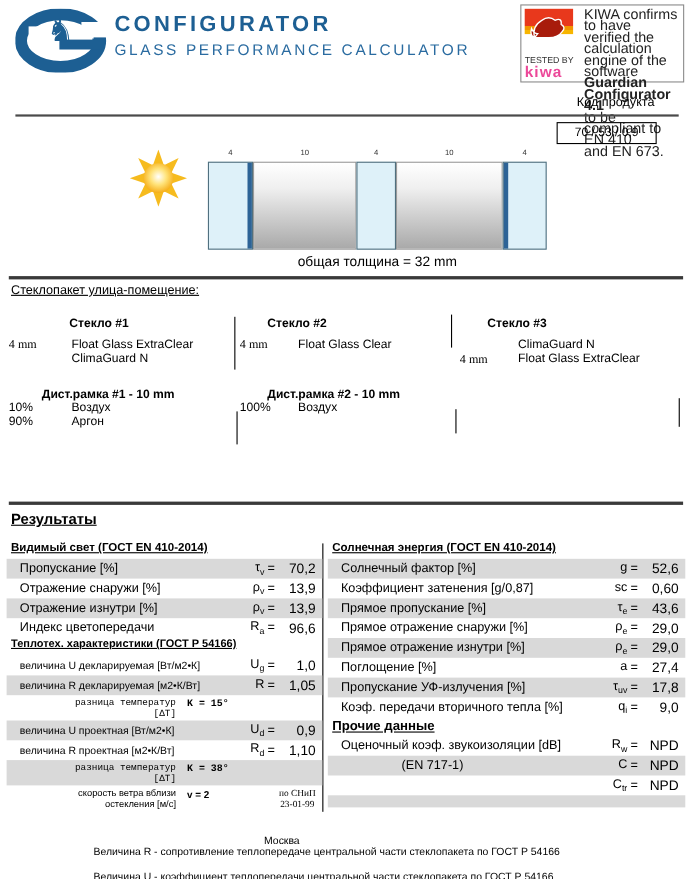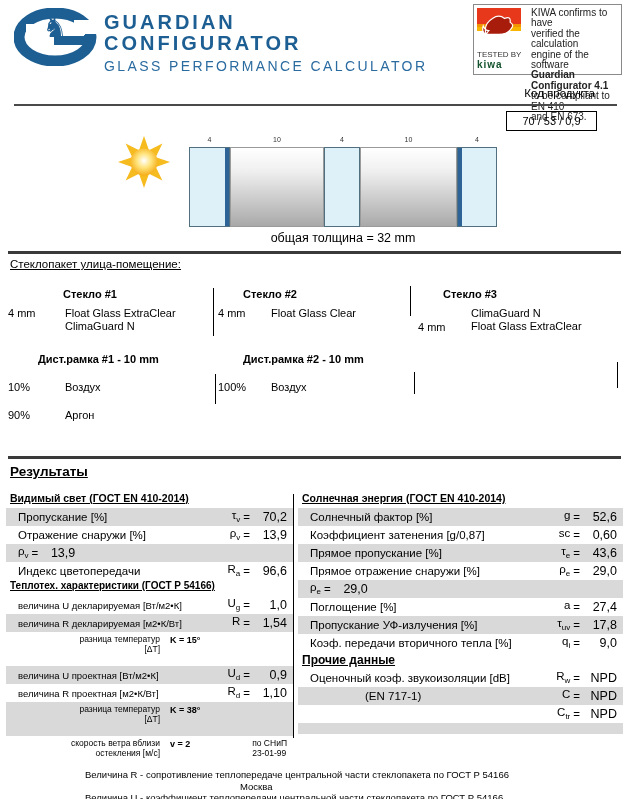--- a/index.html
+++ b/index.html
@@ -107,7 +107,6 @@
     <text x="41" y="29" text-anchor="middle" font-size="28" fill="#1d5f93">♞</text>
   </svg>
   <div class="brand">
-    <div class="l1">GUARDIAN</div>
     <div class="l2">CONFIGURATOR</div>
     <div class="sub">GLASS PERFORMANCE CALCULATOR</div>
   </div>

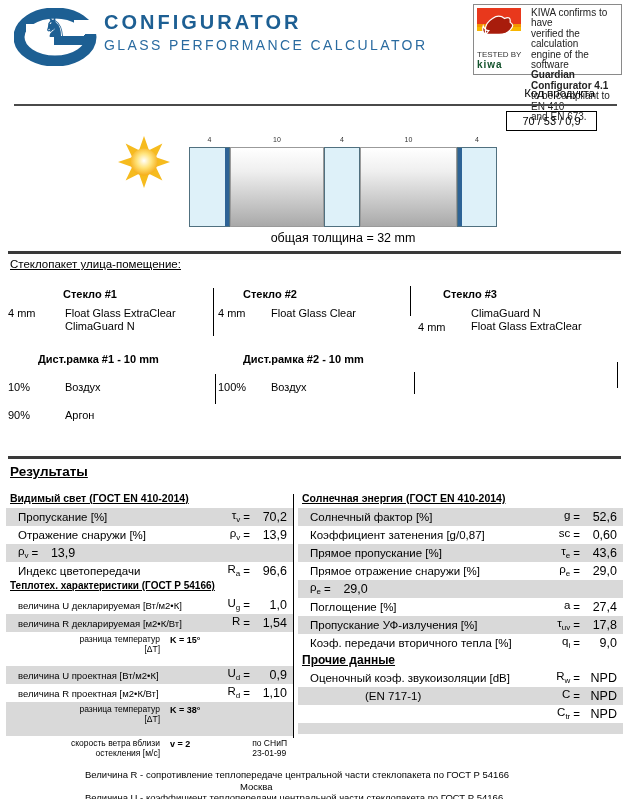--- a/index.html
+++ b/index.html
@@ -18,7 +18,7 @@
   .kiwa-logo svg{position:absolute;left:2px;top:4px;}
   .kiwa-tested{font-size:8px;color:#333;margin-top:19px;white-space:nowrap;}
   .kiwa-brand{font-size:10px;font-weight:bold;color:#14532d;letter-spacing:1px;line-height:12px;}
-  .kiwa-right{flex:1;padding-left:4px;font-size:10px;line-height:10.4px;color:#222;}
+  .kiwa-right{flex:1;padding-left:4px;font-size:13px;line-height:10.4px;color:#222;}
   .kiwa-right .b{font-weight:bold;}
 
   

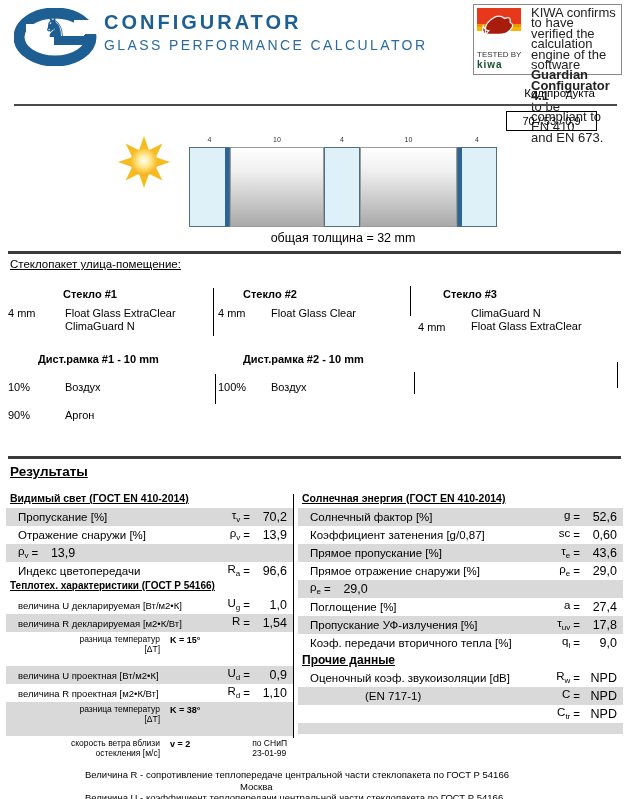--- a/index.html
+++ b/index.html
@@ -17,7 +17,7 @@
   .kiwa-logo{width:44px;height:40px;position:relative;background:linear-gradient(#e8381c 0 69%,#f29400 69% 82%,#f7b500 82% 100%);}
   .kiwa-logo svg{position:absolute;left:2px;top:4px;}
   .kiwa-tested{font-size:8px;color:#333;margin-top:19px;white-space:nowrap;}
-  .kiwa-brand{font-size:10px;font-weight:bold;color:#14532d;letter-spacing:1px;line-height:12px;}
+  .kiwa-brand{font-size:14px;font-weight:bold;color:#ec4899;letter-spacing:1px;line-height:12px;}
   .kiwa-right{flex:1;padding-left:4px;font-size:13px;line-height:10.4px;color:#222;}
   .kiwa-right .b{font-weight:bold;}
 

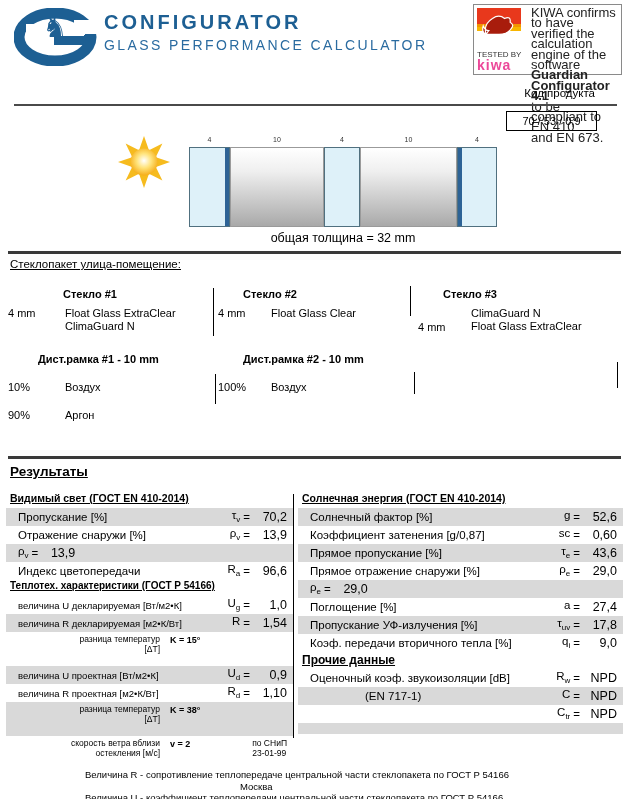--- a/index.html
+++ b/index.html
@@ -44,7 +44,7 @@
   .pane{position:absolute;top:288px;font-size:11px;}
   .pane-title{font-weight:bold;font-size:11px;}
   .pane-row{display:flex;margin-top:7px;}
-  .pane .th{flex:0 0 57px;}
+  .pane .th{flex:0 0 57px;font-family:Liberation Serif, serif;}
   .pane .desc{white-space:pre-line;line-height:13px;}
   .p1{left:8px;width:200px;}  .p1 .pane-title{padding-left:55px;}
   .p2{left:218px;width:186px;} .p2 .pane-title{padding-left:25px;} .p2 .th{flex-basis:53px;}

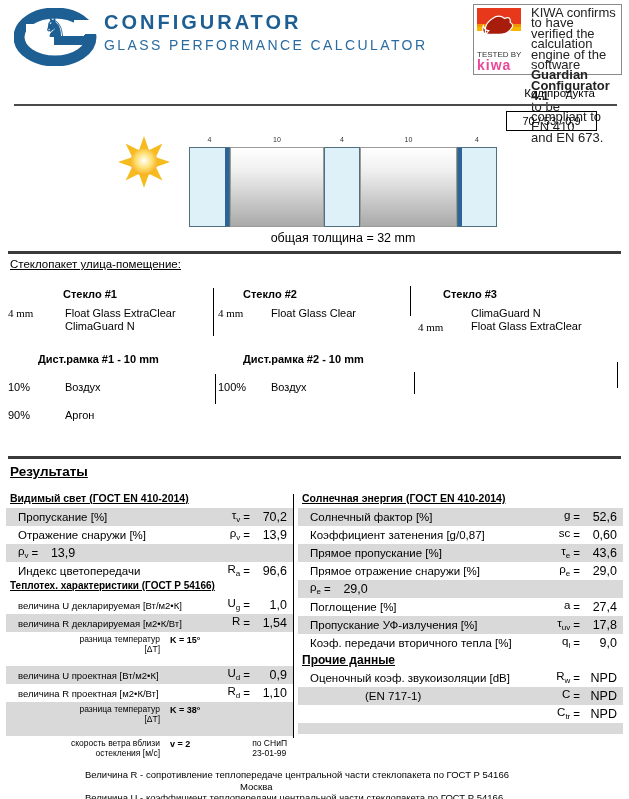--- a/index.html
+++ b/index.html
@@ -55,7 +55,7 @@
   .vd2{left:410px;top:286px;height:30px;}
   .spacer{position:absolute;top:353px;font-size:11px;}
   .spacer-title{font-weight:bold;font-size:11px;}
-  .fill-row{display:flex;margin-top:16px;}
+  .fill-row{display:flex;margin-top:0;}
   .fill-row:first-of-type{margin-top:8px;}
   .spacer .pct{flex:0 0 57px;}
   .s1{left:8px;width:200px;} .s1 .spacer-title{padding-left:30px;}

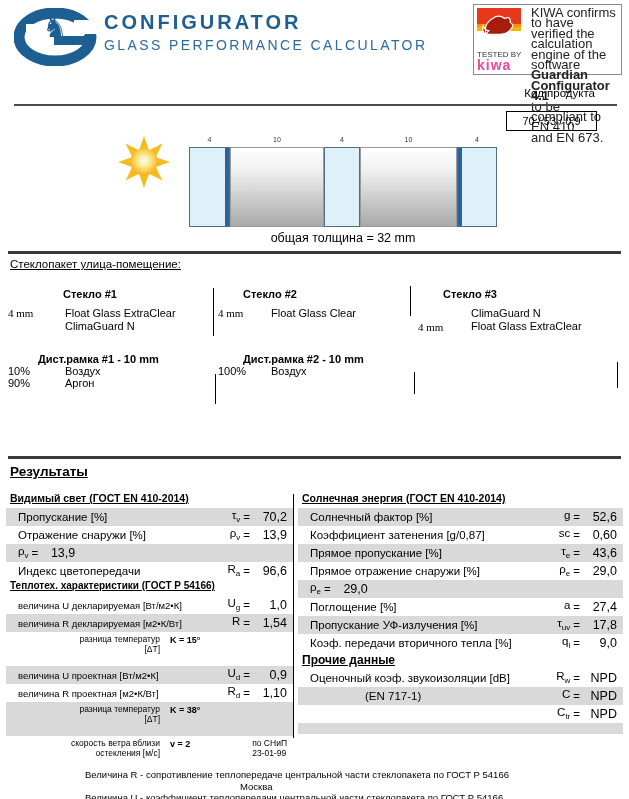--- a/index.html
+++ b/index.html
@@ -255,6 +255,7 @@
       <span class="val">13,9</span>
     </div>
     <div class="row g">
+      <span class="lbl">Отражение изнутри [%]</span>
       <span class="sym"><span>ρ</span><sub>v</sub></span>
       <span class="eq">=</span>
       <span class="val">13,9</span>

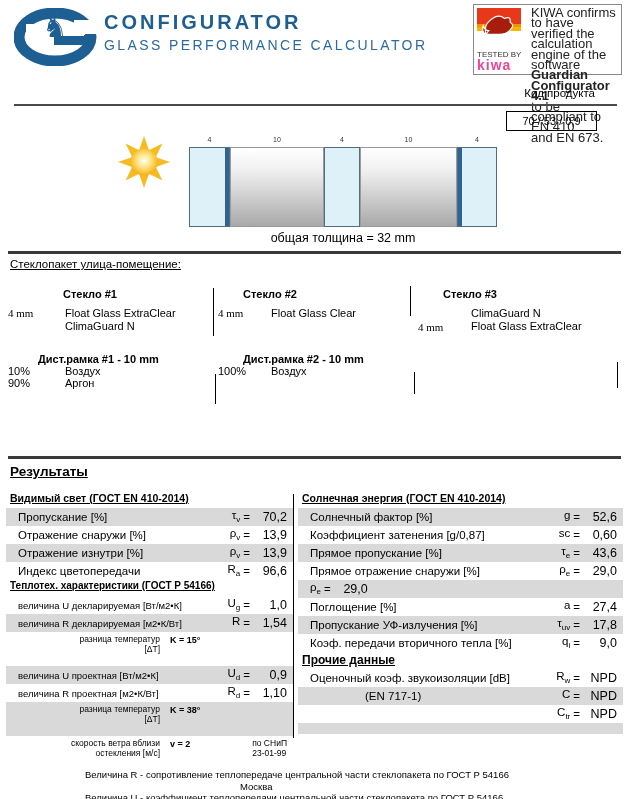--- a/index.html
+++ b/index.html
@@ -342,6 +342,7 @@
       <span class="val">29,0</span>
     </div>
     <div class="row g">
+      <span class="lbl">Прямое отражение изнутри [%]</span>
       <span class="sym"><span>ρ</span><sub>e</sub></span>
       <span class="eq">=</span>
       <span class="val">29,0</span>

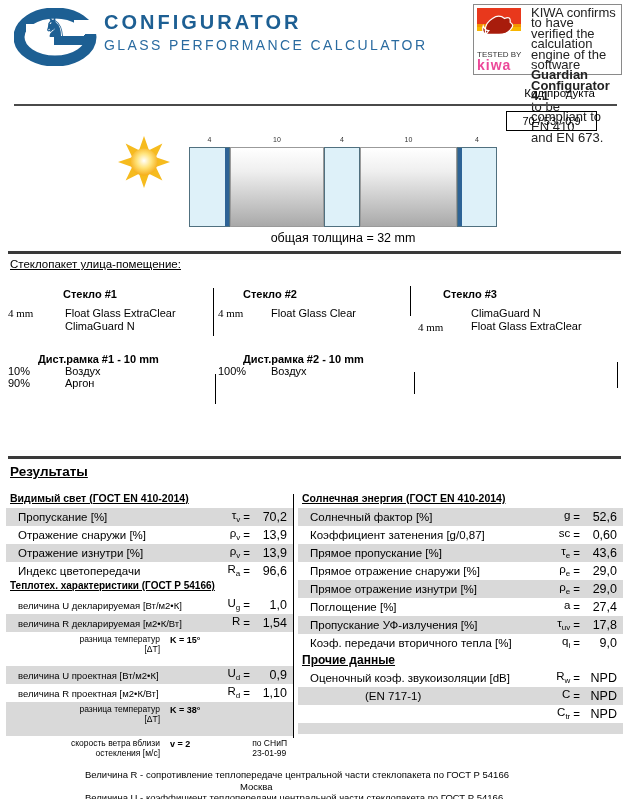--- a/index.html
+++ b/index.html
@@ -279,7 +279,7 @@
       <span class="lbl">величина R декларируемая [м2•К/Вт]</span>
       <span class="sym"><span>R</span><sub></sub></span>
       <span class="eq">=</span>
-      <span class="val">1,54</span>
+      <span class="val">1,05</span>
     </div>
     <div class="row-sm h23">
       <span class="lbl">разница температур

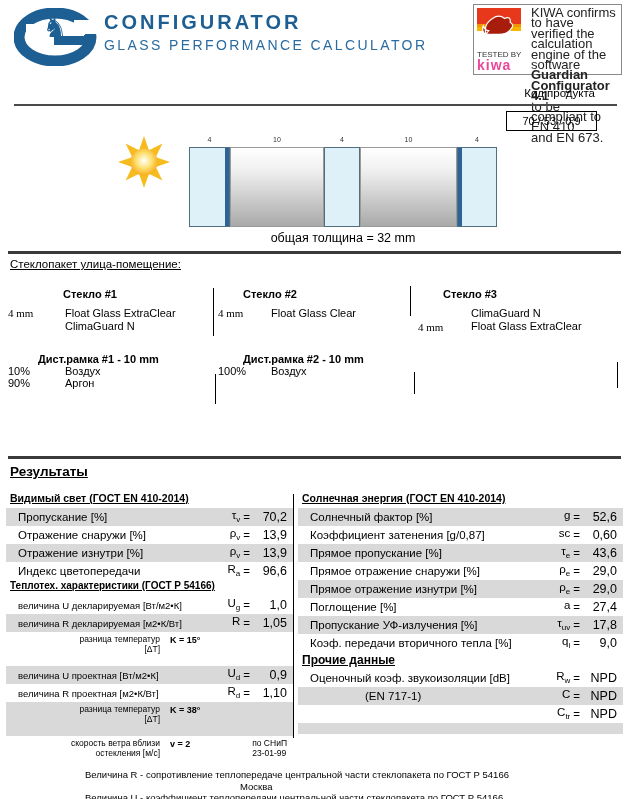--- a/index.html
+++ b/index.html
@@ -86,7 +86,7 @@
   .row-sm .lbl{width:142px;text-align:right;font-size:8.5px;line-height:10px;white-space:pre-line;}
   .row-sm .inline{margin-left:10px;font-size:9px;font-weight:bold;padding-top:0.5px;}
   .row-sm .note{margin-left:auto;text-align:left;font-size:8.5px;line-height:10px;white-space:pre-line;}
-  .h23{height:34px;} .h24{height:36px;} .h13{height:13px;}
+  .h23{height:23px;font-family:Liberation Mono, monospace;} .h24{height:36px;} .h13{height:13px;}
   .strip{height:11px;}
   .moskva{margin-top:9px;margin-left:234px;font-size:9.5px;}
 

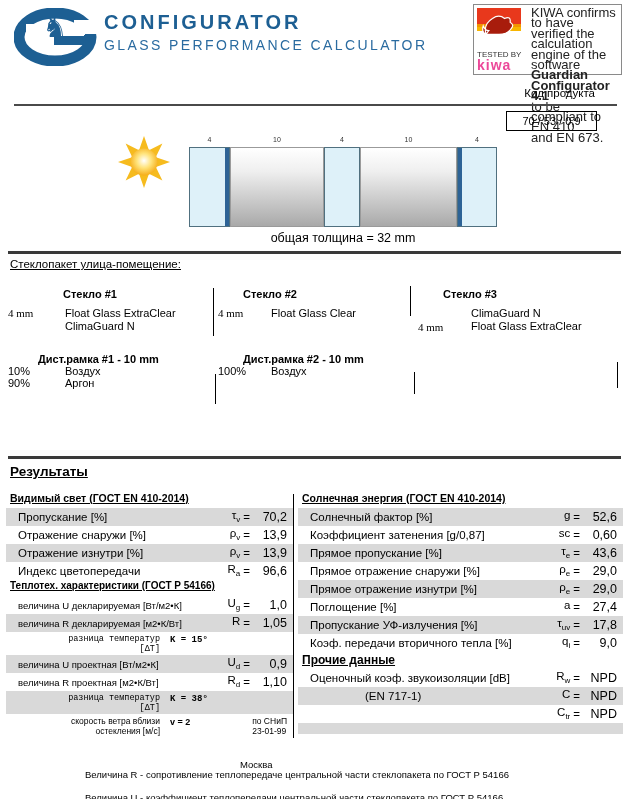--- a/index.html
+++ b/index.html
@@ -85,7 +85,7 @@
   .row-sm{display:flex;align-items:flex-start;padding:2px 6px 1px 12px;box-sizing:border-box;}
   .row-sm .lbl{width:142px;text-align:right;font-size:8.5px;line-height:10px;white-space:pre-line;}
   .row-sm .inline{margin-left:10px;font-size:9px;font-weight:bold;padding-top:0.5px;}
-  .row-sm .note{margin-left:auto;text-align:left;font-size:8.5px;line-height:10px;white-space:pre-line;}
+  .row-sm .note{margin-left:auto;text-align:center;font-size:8.5px;line-height:10px;white-space:pre-line;font-family:Liberation Serif, serif;}
   .h23{height:23px;font-family:Liberation Mono, monospace;} .h24{height:36px;} .h13{height:13px;}
   .strip{height:11px;}
   .moskva{margin-top:9px;margin-left:234px;font-size:9.5px;}

